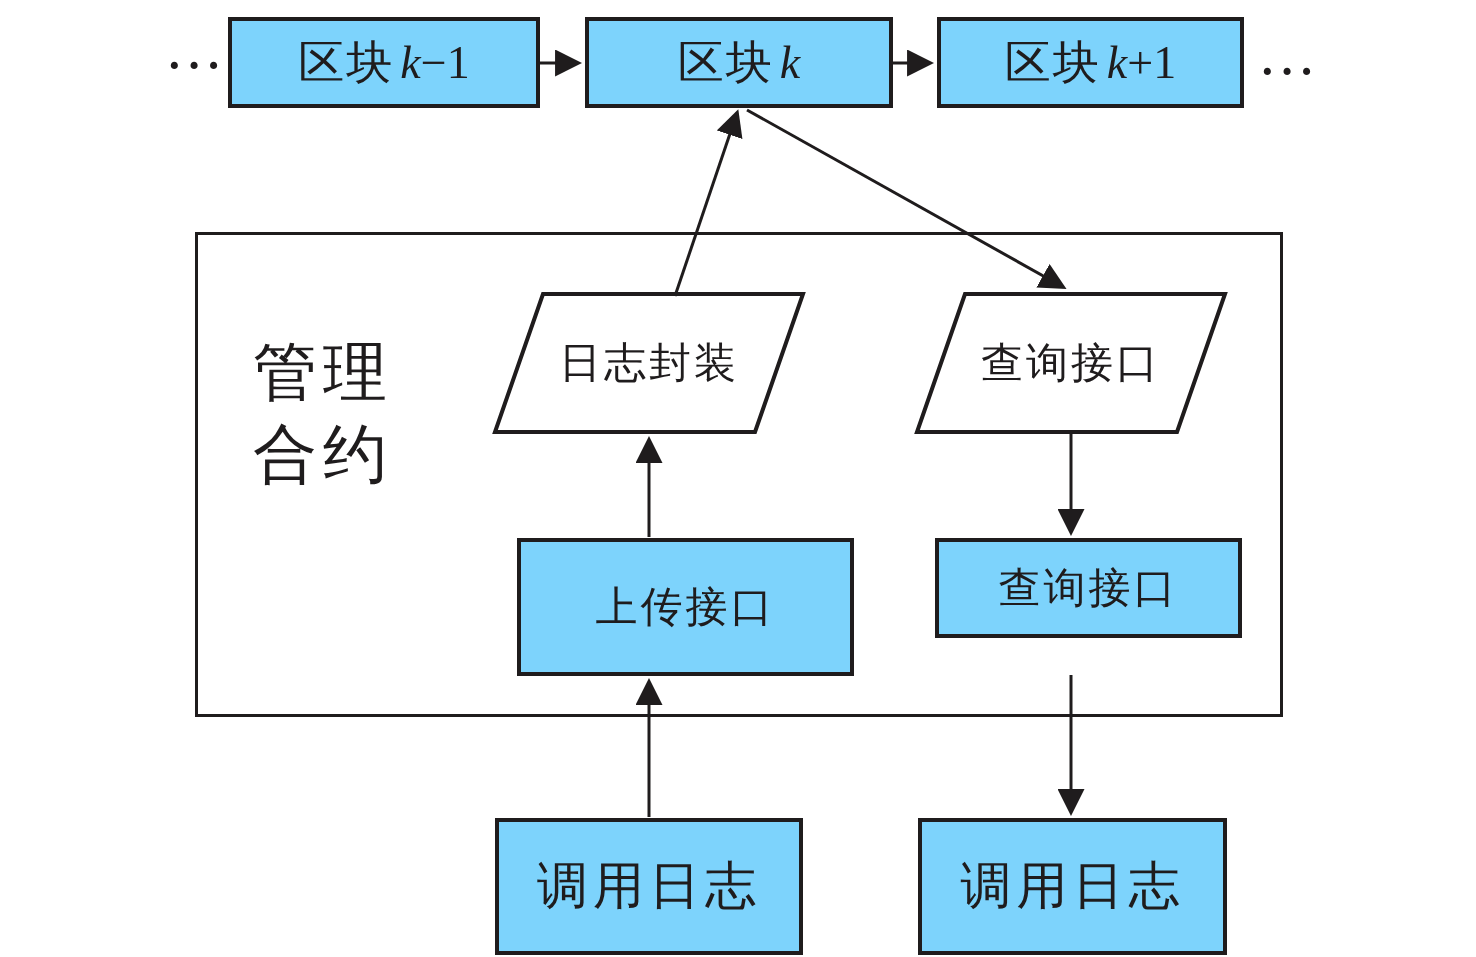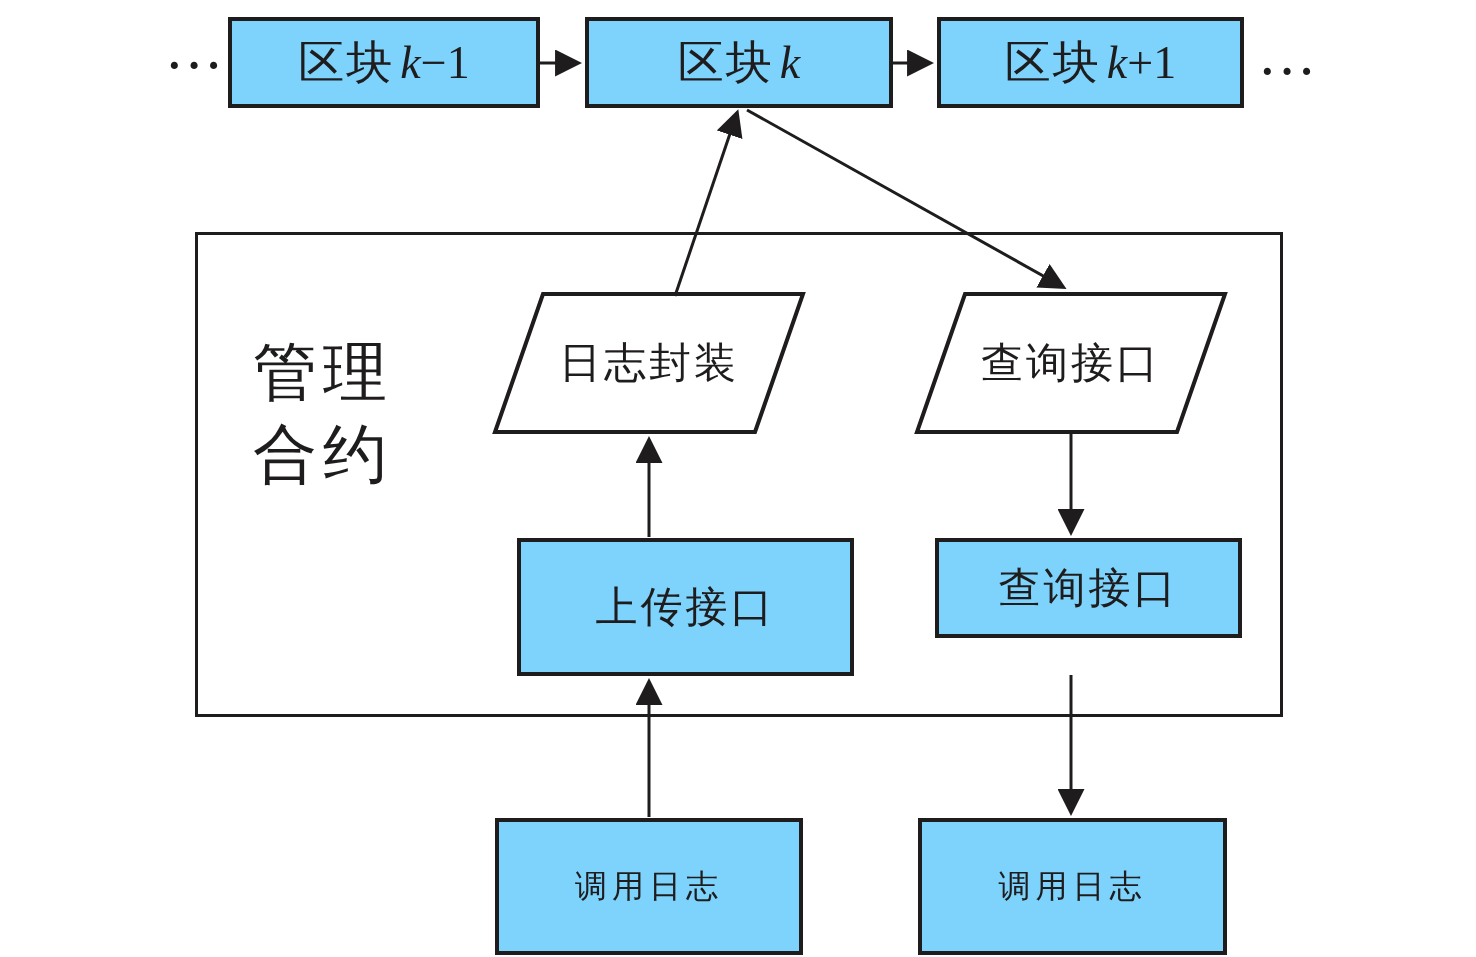--- a/index.html
+++ b/index.html
@@ -77,7 +77,7 @@
     letter-spacing: 3px;
   }
   .calllog-box {
-    font-size: 32px;
+    font-size: 51px;
     letter-spacing: 5px;
   }
 

